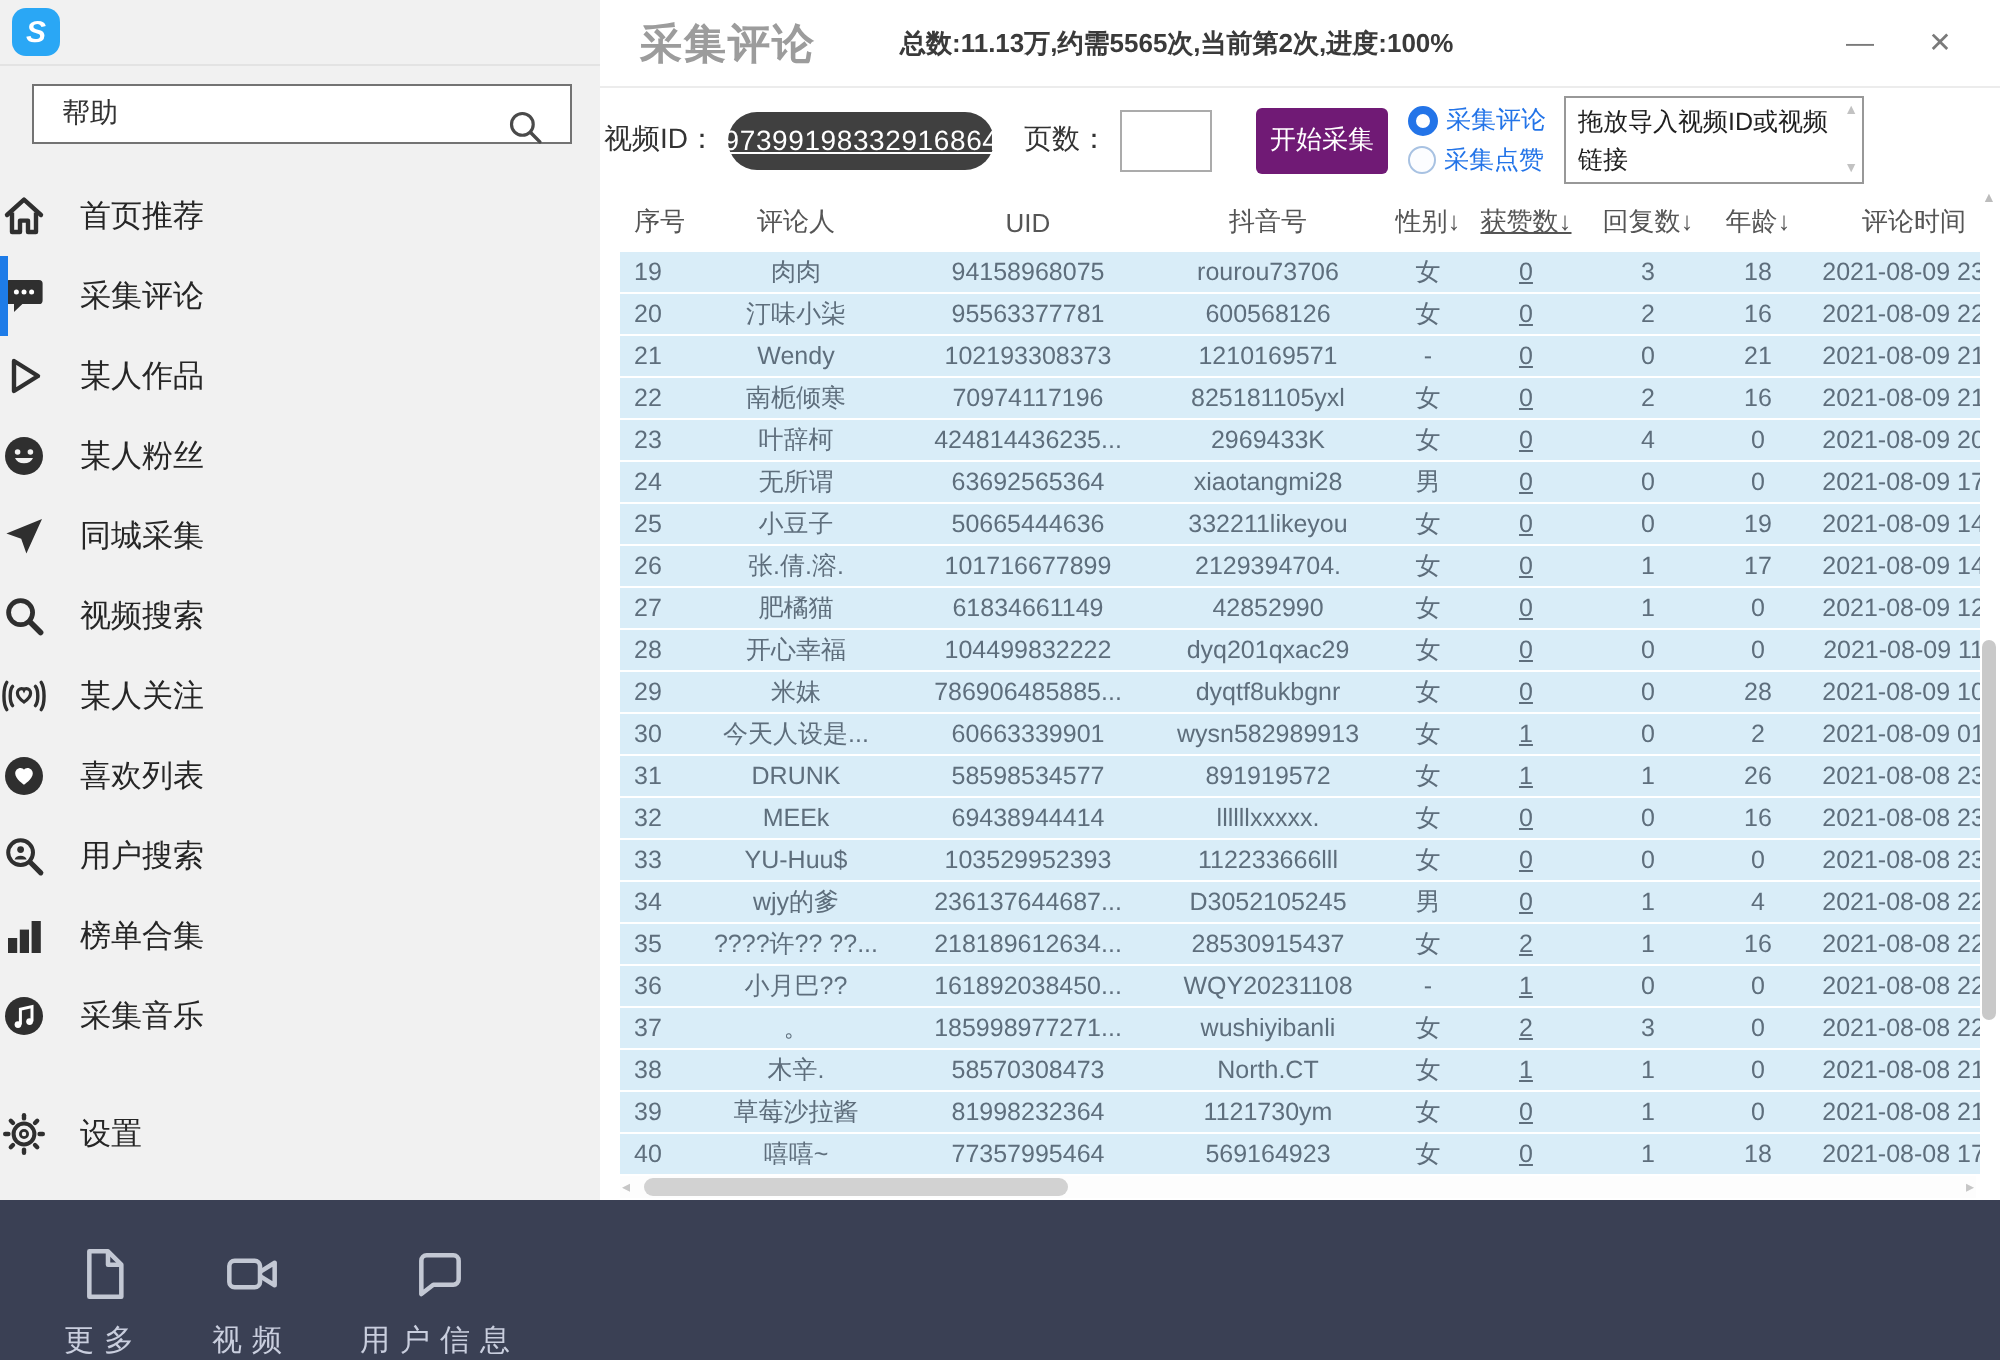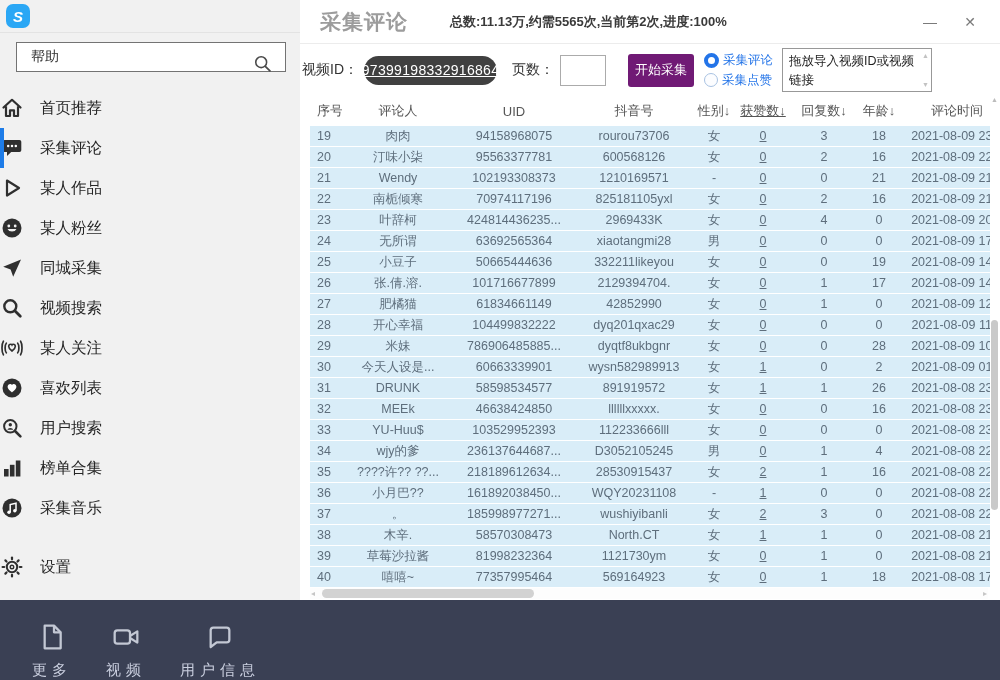--- a/index.html
+++ b/index.html
@@ -418,7 +418,7 @@
           <div class="tr">
             <div class="td c0">32</div>
             <div class="td c1">MEEk</div>
-            <div class="td c2">46638424850</div>
+            <div class="td c2">69438944414</div>
             <div class="td c3">llllllxxxxx.</div>
             <div class="td c4">女</div>
             <div class="td c5">0</div>

